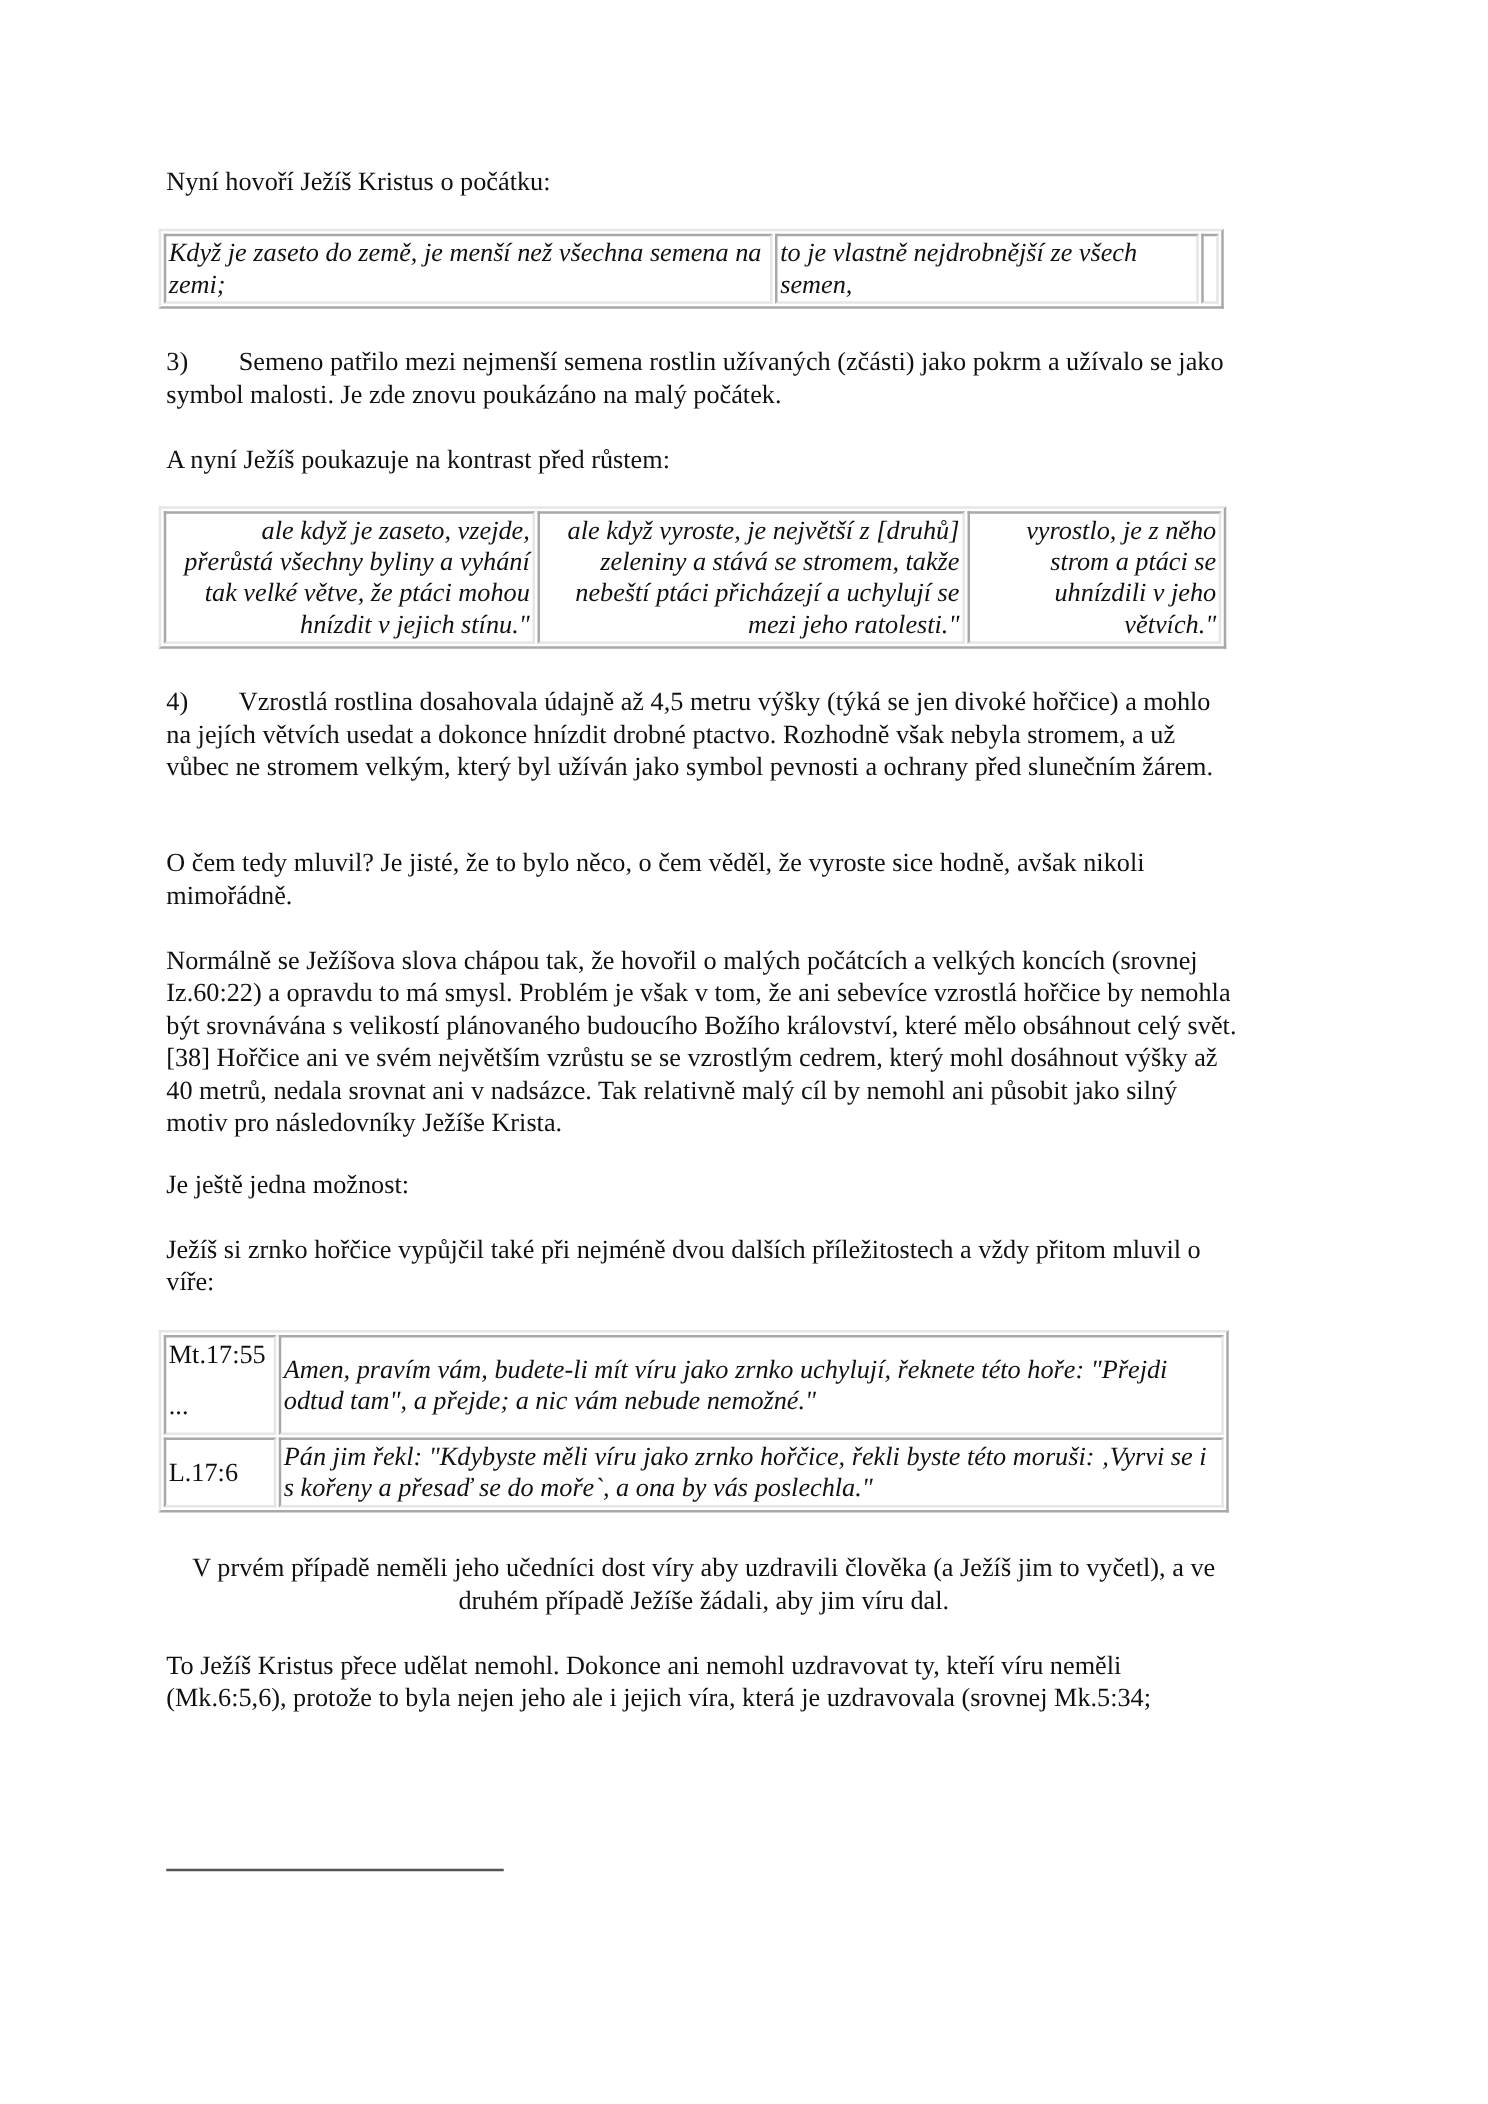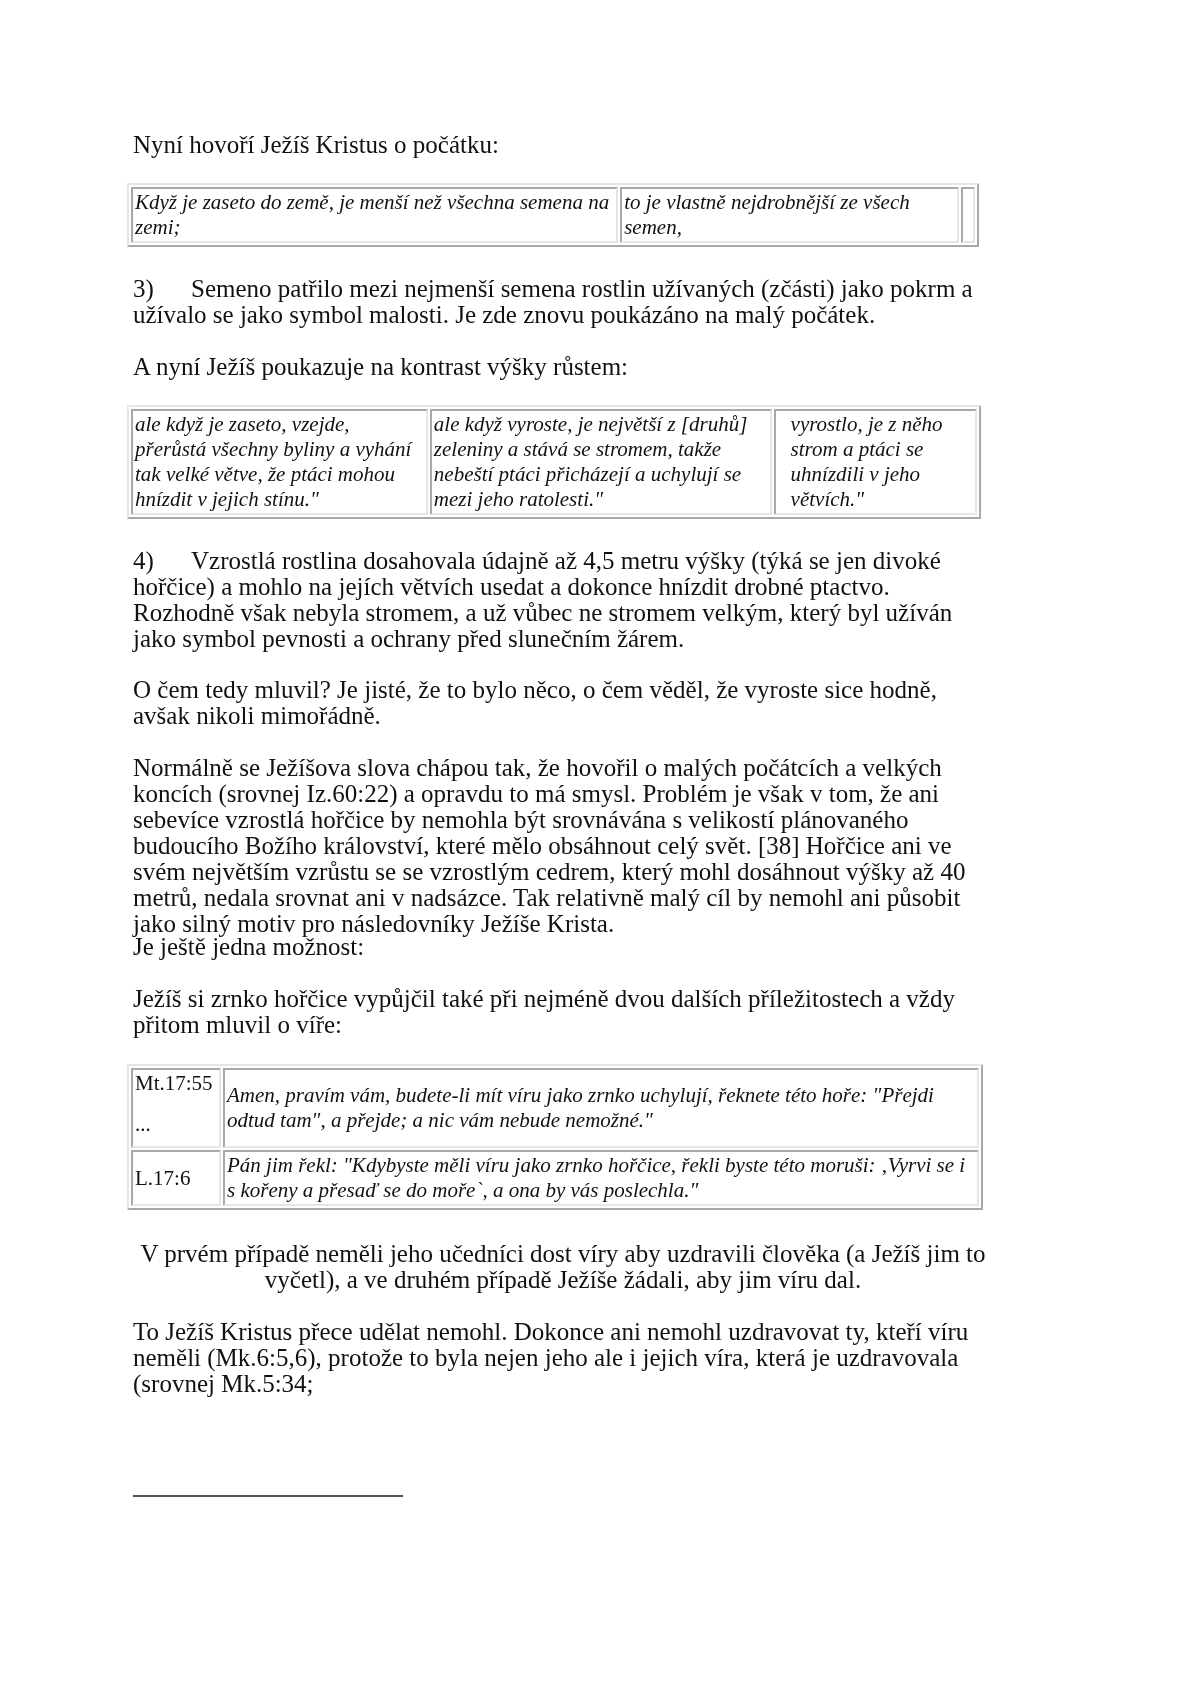--- a/index.html
+++ b/index.html
@@ -11,7 +11,7 @@
   .page { position: absolute; left: 133px; top: 0; width: 860px; }
   .p {
     position: absolute; left: 0; width: 860px;
-    font-size: 25px; line-height: 26px; margin: 0;
+    font-size: 21px; line-height: 26px; margin: 0;
   }
   .num { display: inline-block; width: 58px; }
   table.q {

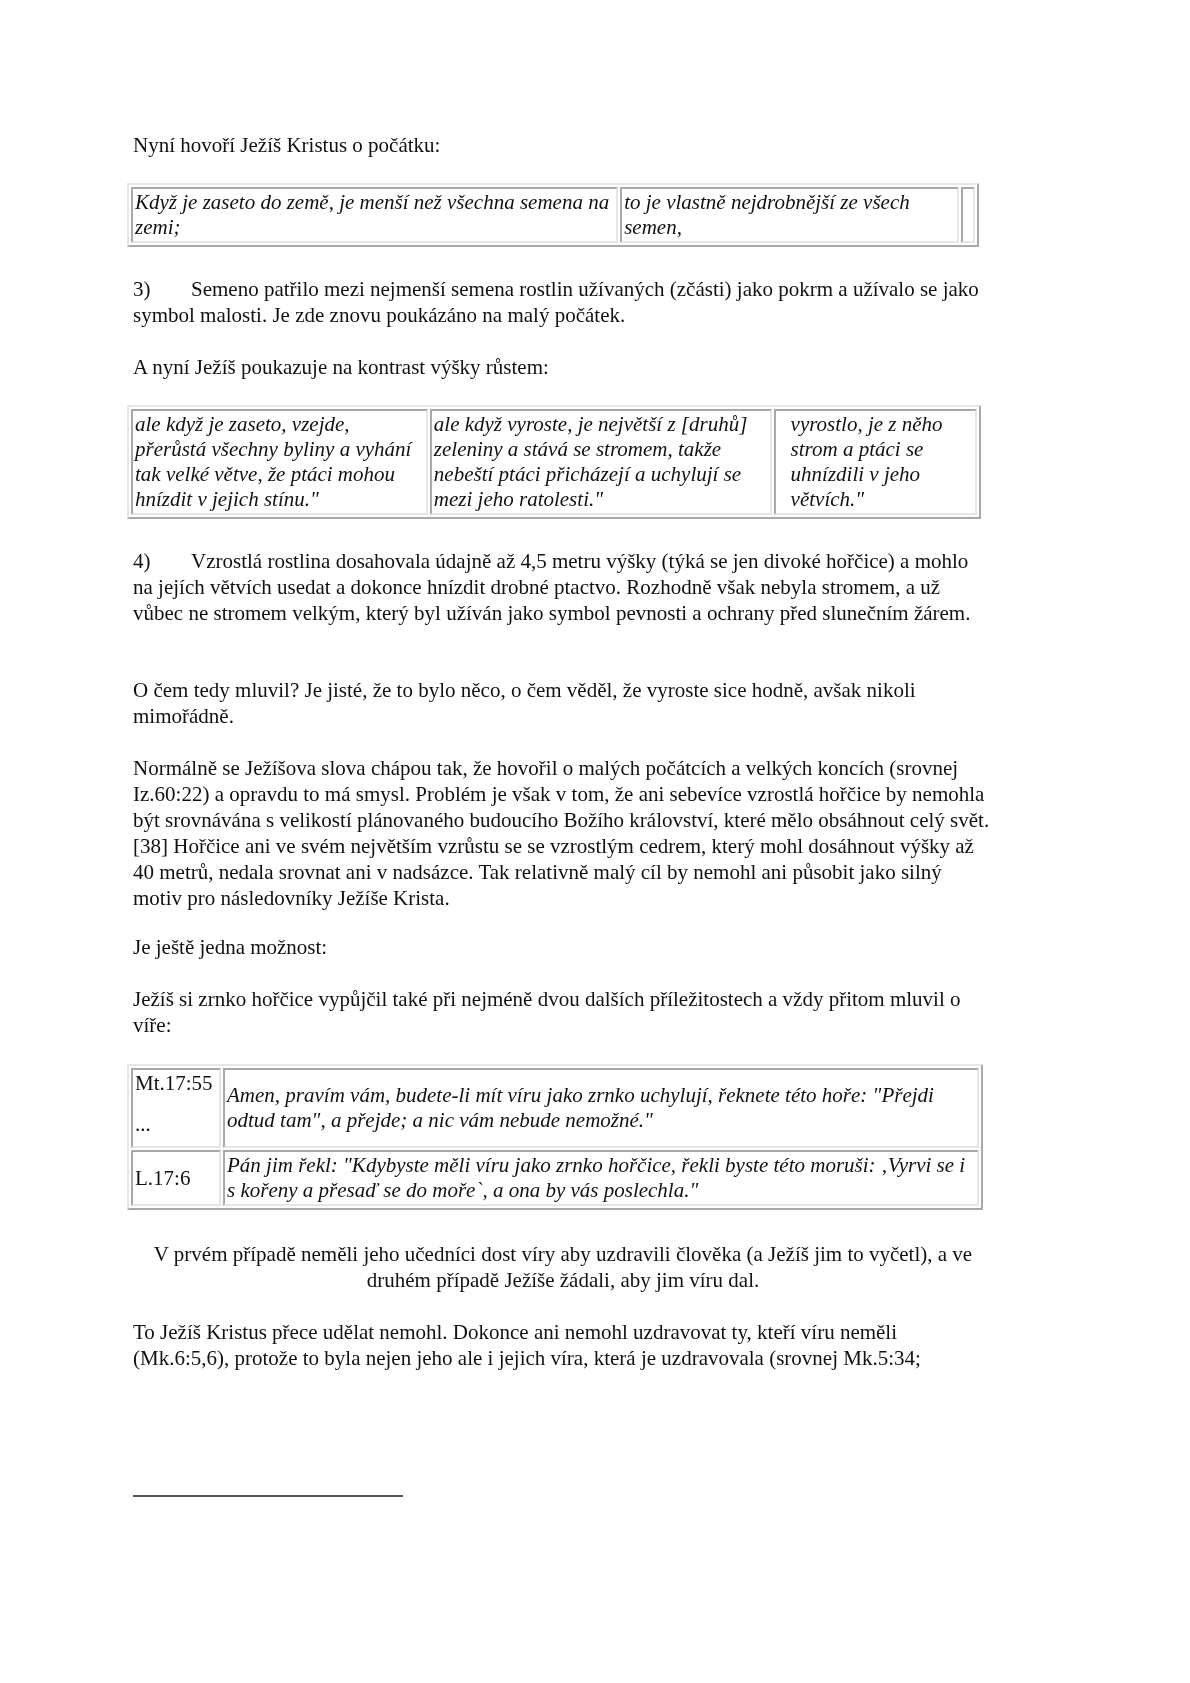--- a/index.html
+++ b/index.html
@@ -51,7 +51,7 @@
     <span class="num">3)</span><span>Semeno patřilo mezi nejmenší semena rostlin užívaných (zčásti) jako pokrm a užívalo se jako symbol malosti. Je zde znovu poukázáno na malý počátek.</span>
   </p>
 
-  <p class="p" style="top:354px;">A nyní Ježíš poukazuje na kontrast výšky růstem:</p>
+  <p class="p" style="top:354px;">A nyní Ježíš poukazuje na kontrast před růstem:</p>
 
   <table class="q" style="top:405px; left:-6px; width:854px;">
     <tbody>

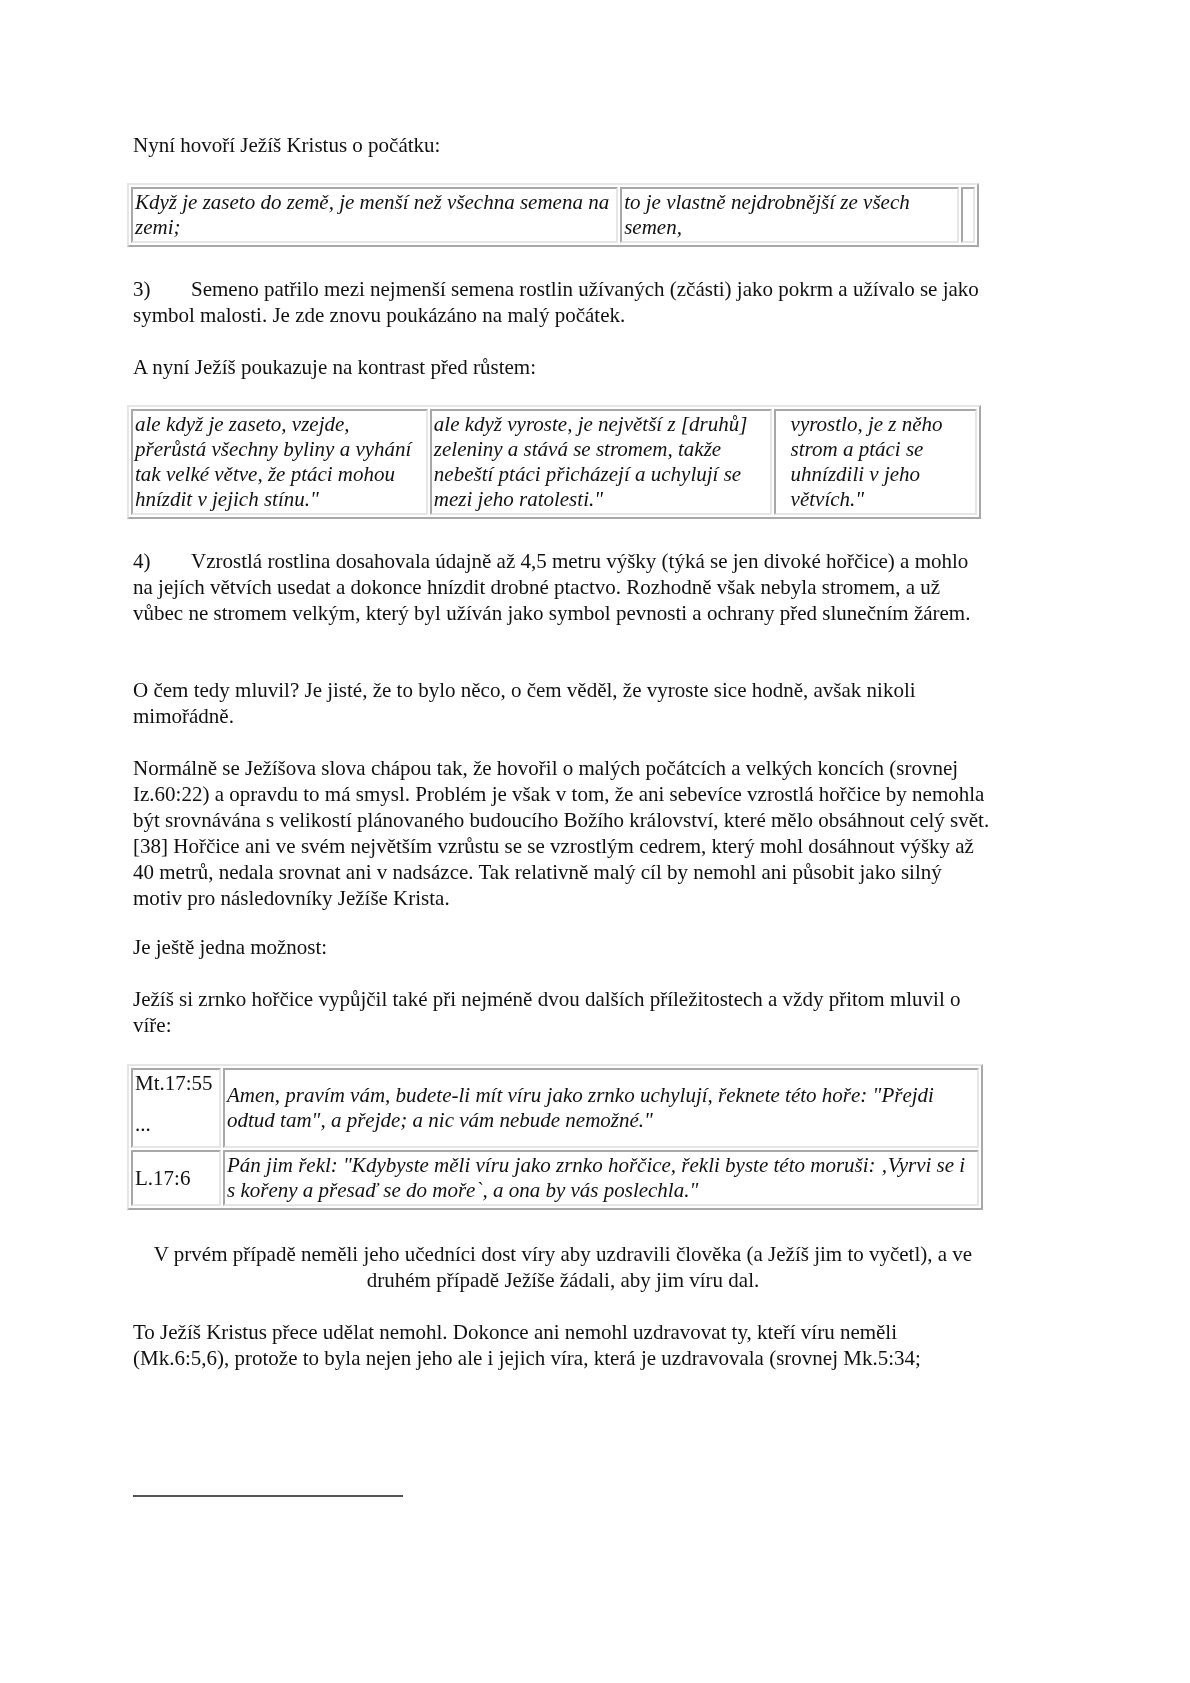--- a/index.html
+++ b/index.html
@@ -53,7 +53,7 @@
 
   <p class="p" style="top:354px;">A nyní Ježíš poukazuje na kontrast před růstem:</p>
 
-  <table class="q" style="top:405px; left:-6px; width:854px;">
+  <table class="q" style="top:405px; left:-6px; width:854px;text-align:right;">
     <tbody>
         <tr>
       <td style="width:296px;">ale když je zaseto, vzejde, přerůstá všechny byliny a vyhání tak velké větve, že ptáci mohou hnízdit v jejich stínu."</td>

